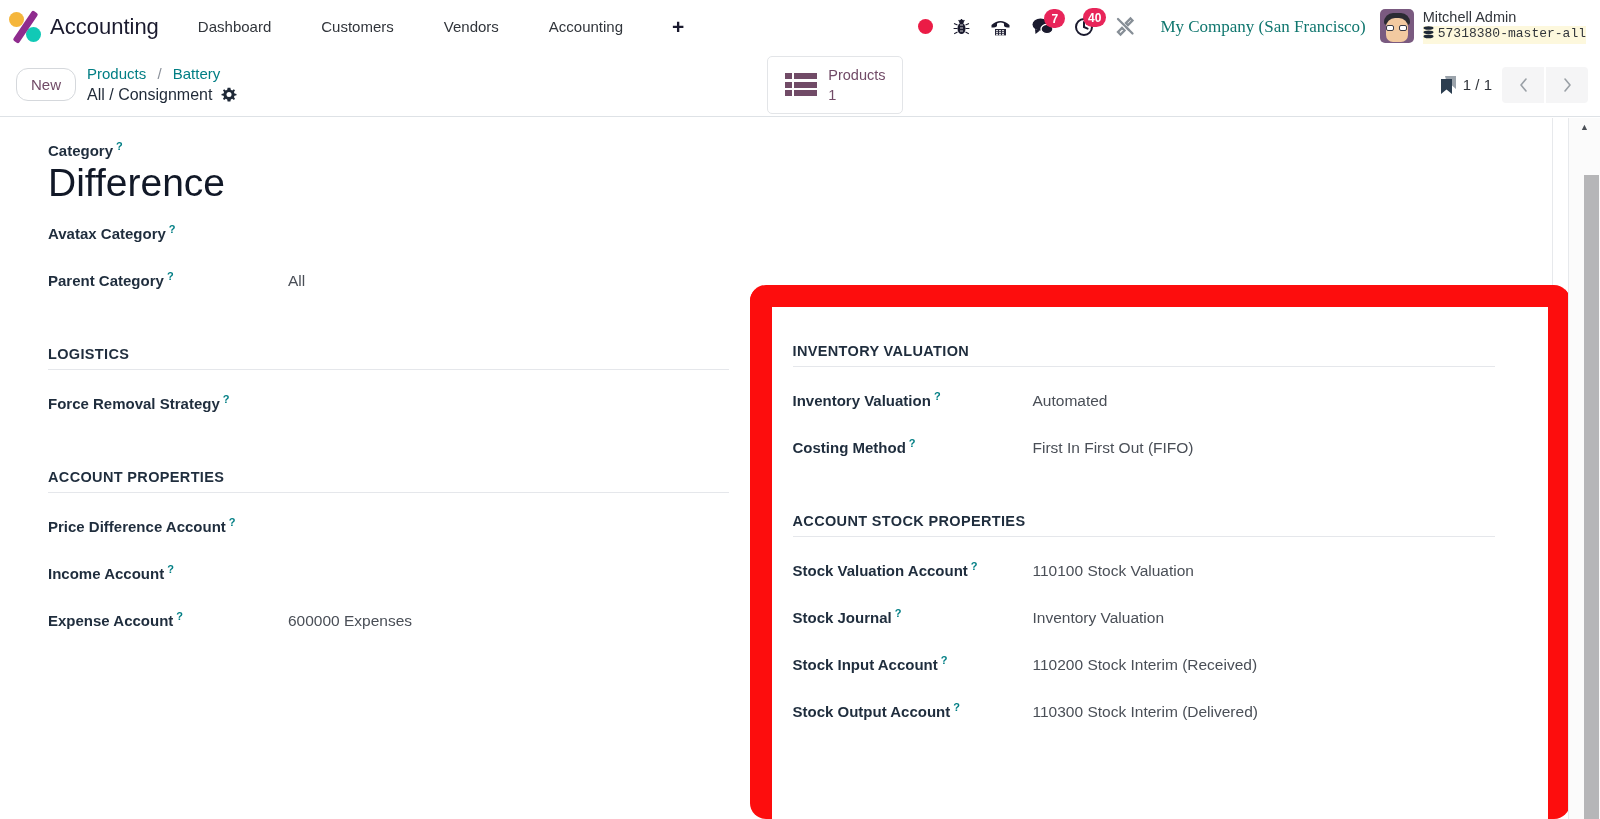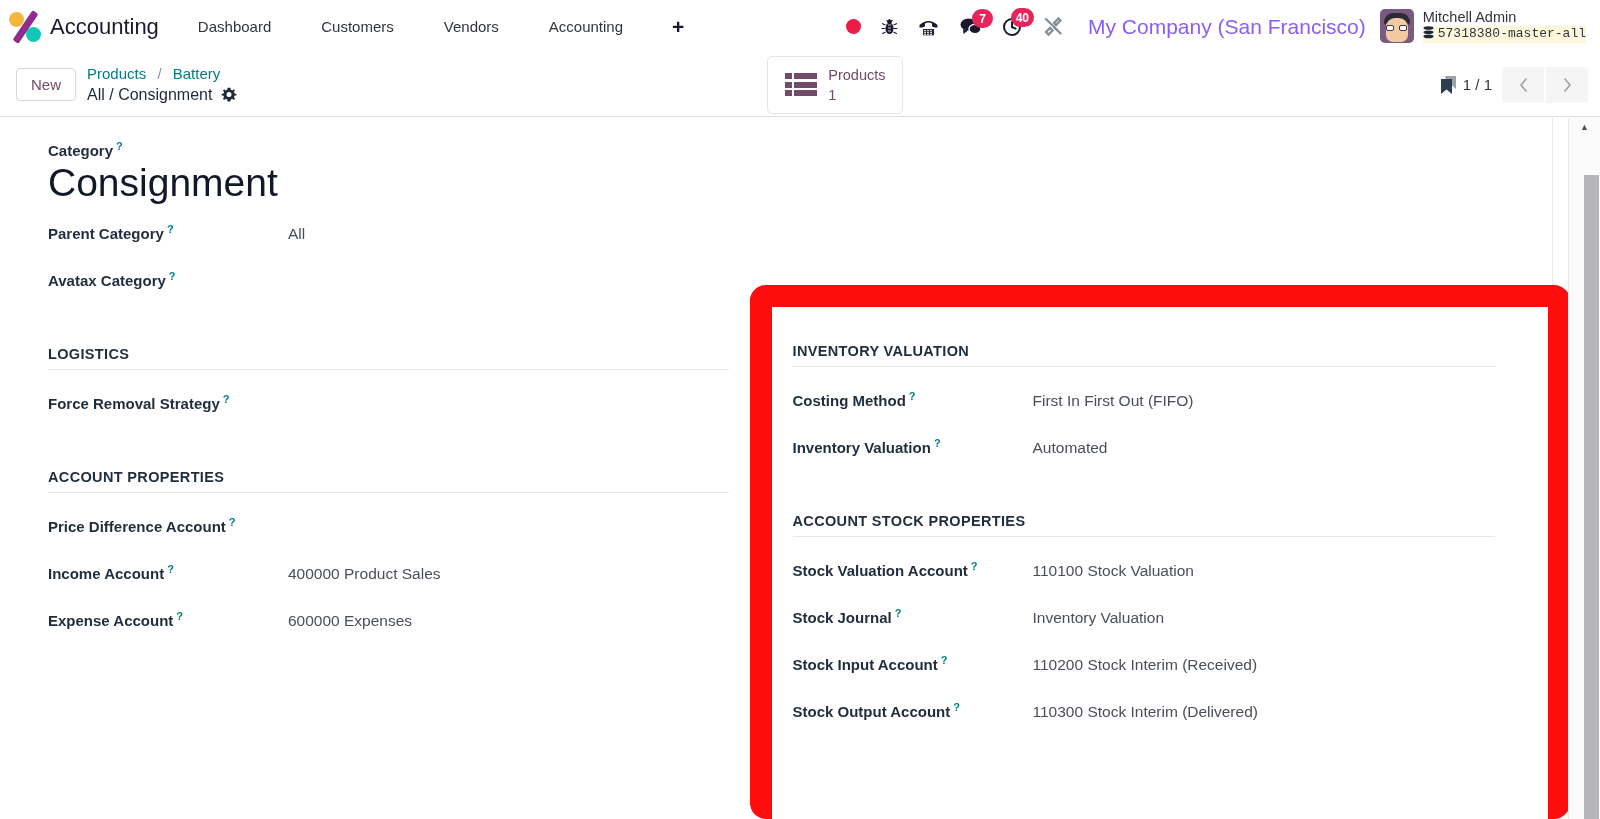--- a/index.html
+++ b/index.html
@@ -93,11 +93,12 @@
     line-height: 1;
   }
   .company-name {
-    font-size: 21px;
-    color: #8b5cf6;
+    font-size: 17px;
+    color: #0f766e;
     padding: 4px 14px;
     cursor: pointer;
     white-space: nowrap;
+    font-family: Liberation Serif, serif;
   }
   .user-area {
     display: flex; align-items: center;

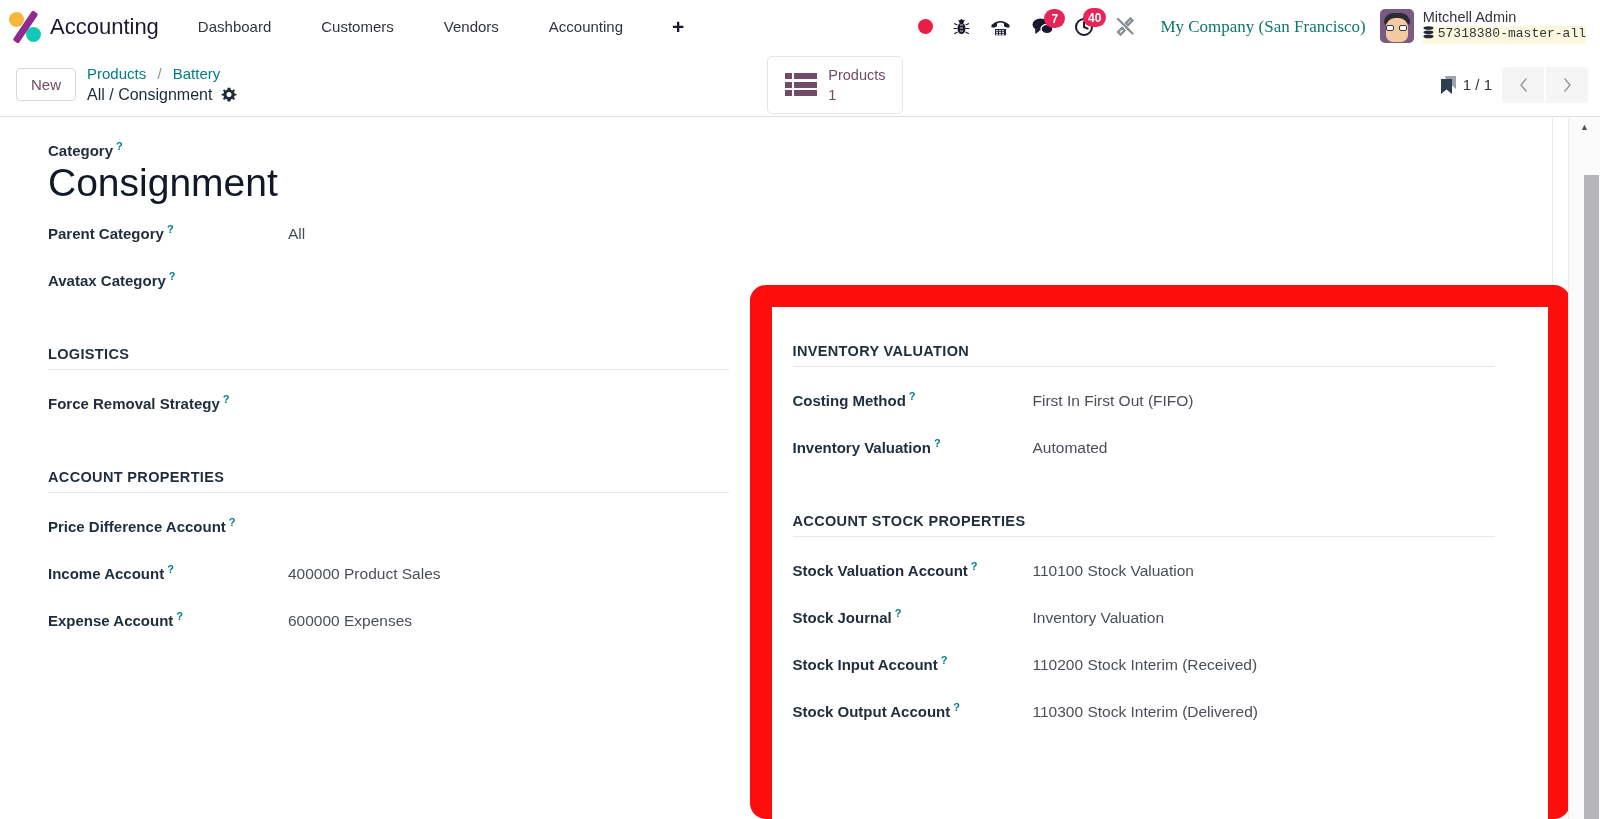--- a/index.html
+++ b/index.html
@@ -162,7 +162,7 @@
     color: #714b67;
     font-size: 15px;
     padding: 7px 14px;
-    border-radius: 4px;
+    border-radius: 12px;
     cursor: pointer;
     margin-right: 11px;
     white-space: nowrap;

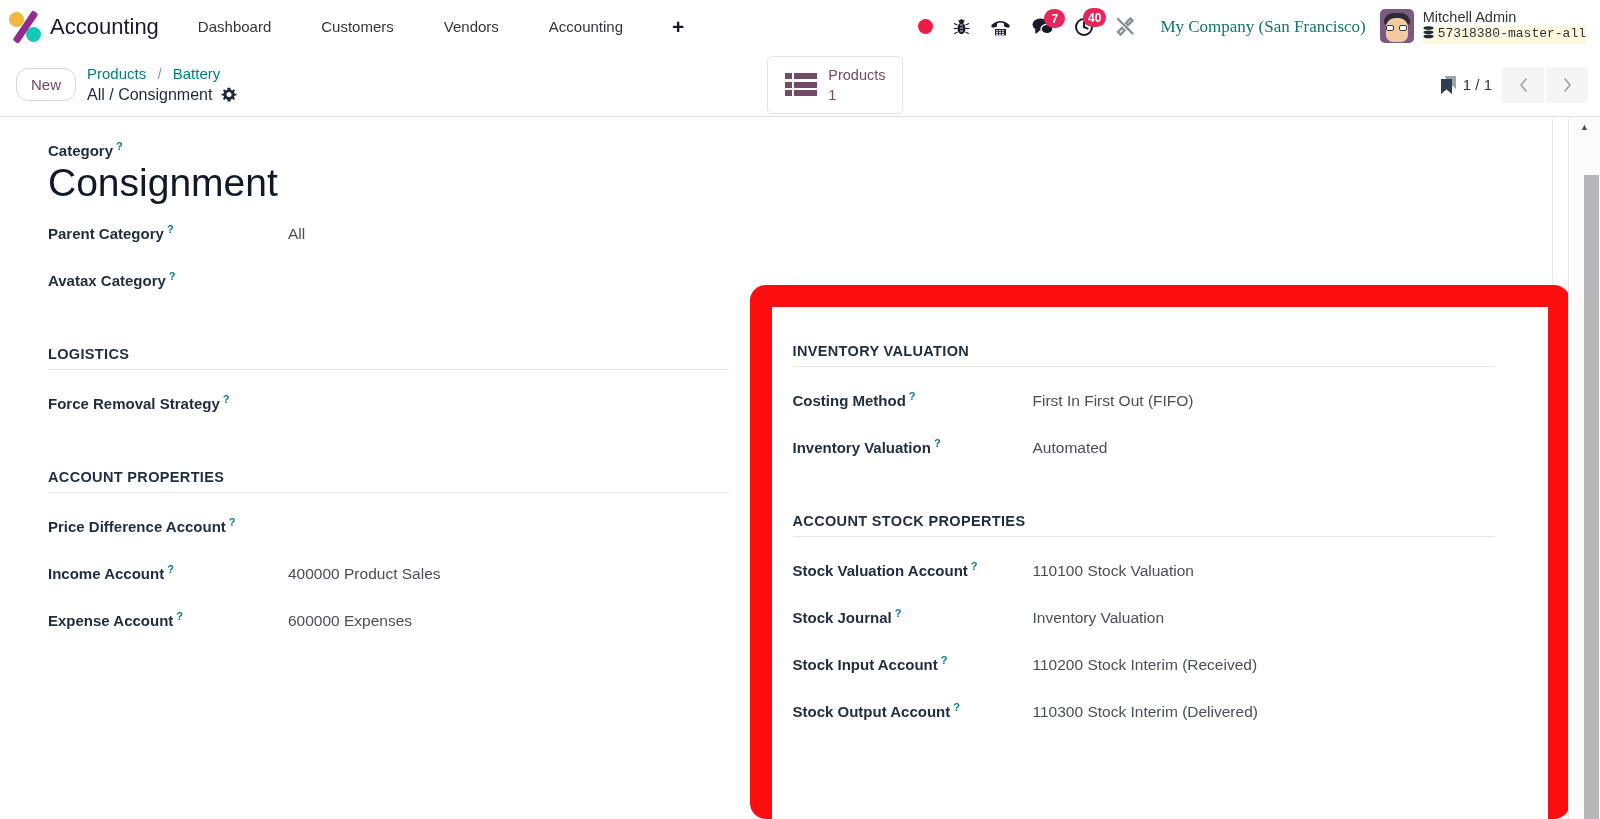--- a/index.html
+++ b/index.html
@@ -518,7 +518,7 @@
       <div class="lbl title-label">
         <span>Category</span><span class="q">?</span>
       </div>
-      <h1 class="big-title">Consignment</h1>
+      <h1 class="big-title">Difference</h1>
 
       <div class="frow">
         <span class="lbl">

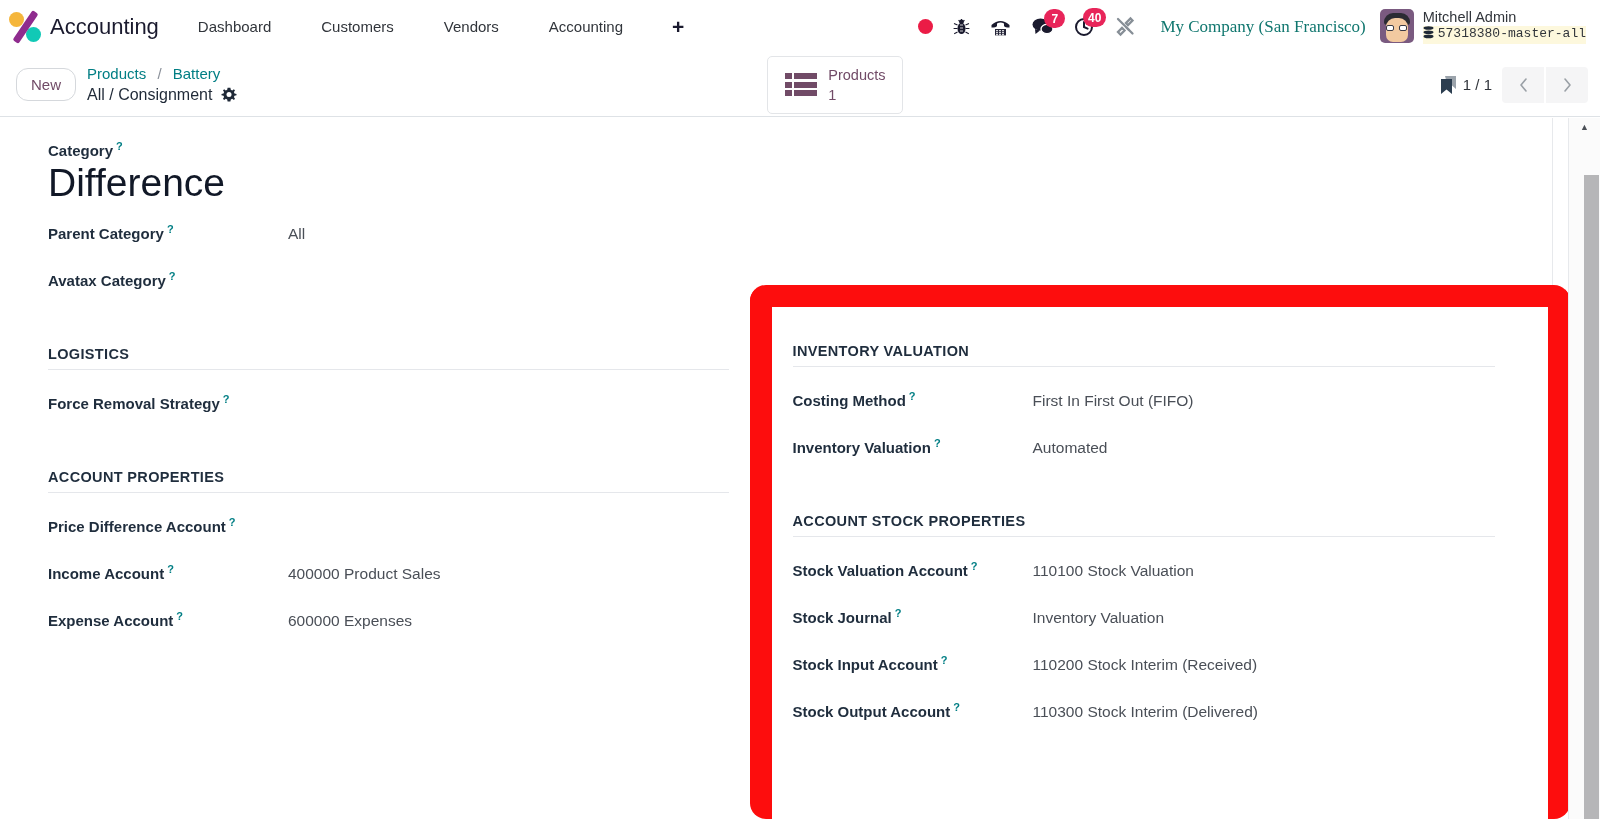--- a/index.html
+++ b/index.html
@@ -522,16 +522,16 @@
 
       <div class="frow">
         <span class="lbl">
+          <span>Avatax Category</span><span class="q">?</span>
+        </span>
+        <span class="val"></span>
+      </div>
+
+      <div class="frow">
+        <span class="lbl">
           <span>Parent Category</span><span class="q">?</span>
         </span>
         <span class="val">All</span>
-      </div>
-
-      <div class="frow">
-        <span class="lbl">
-          <span>Avatax Category</span><span class="q">?</span>
-        </span>
-        <span class="val"></span>
       </div>
 
       <div class="sec-title sec-gap-top">LOGISTICS</div>

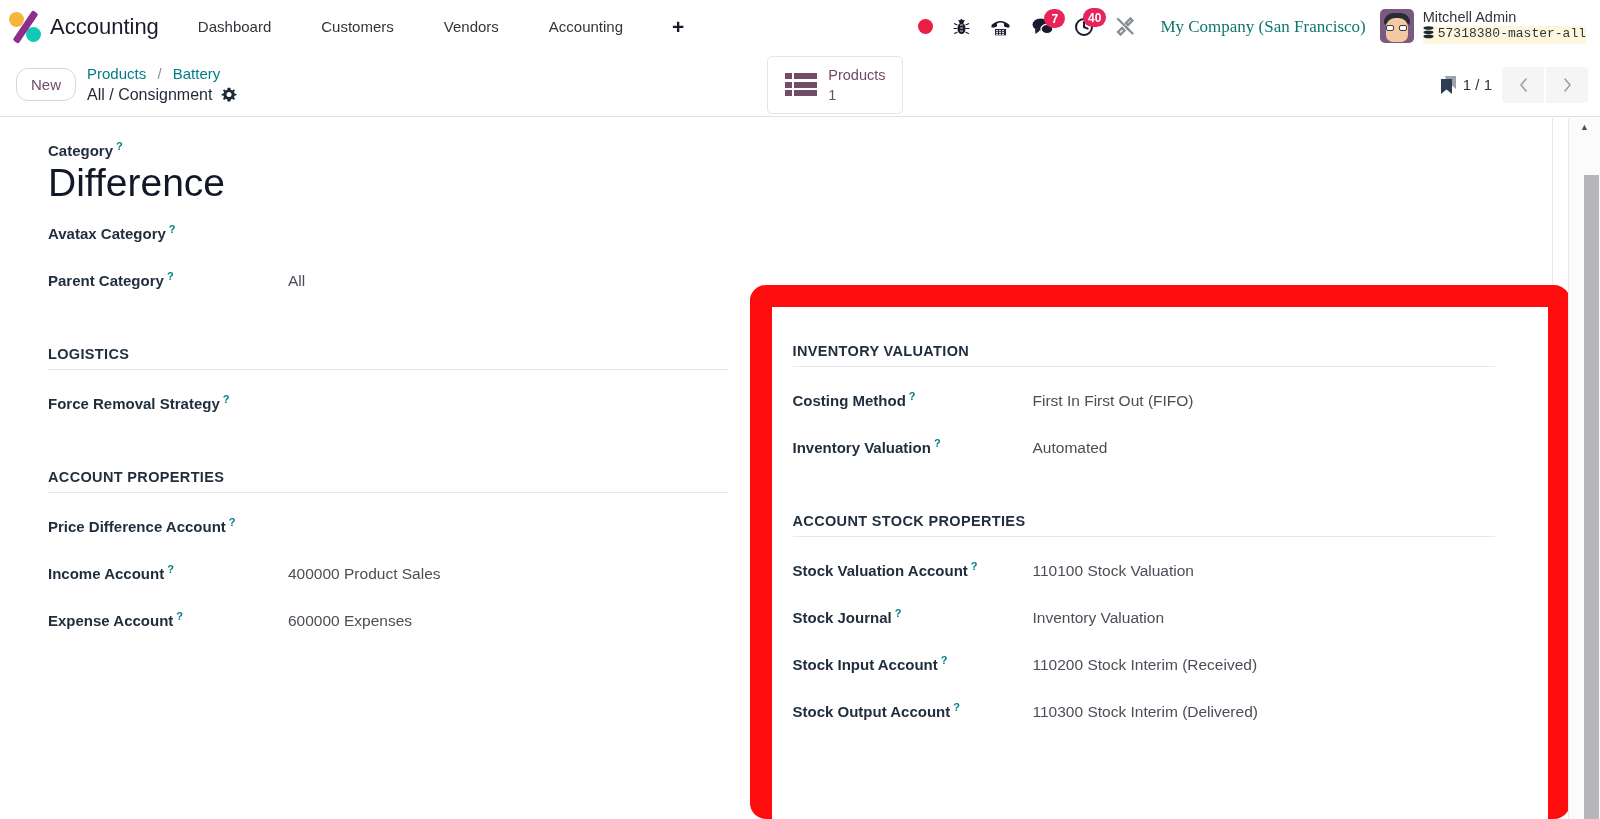--- a/index.html
+++ b/index.html
@@ -574,16 +574,16 @@
 
       <div class="frow">
         <span class="lbl">
+          <span>Inventory Valuation</span><span class="q">?</span>
+        </span>
+        <span class="val">Automated</span>
+      </div>
+
+      <div class="frow">
+        <span class="lbl">
           <span>Costing Method</span><span class="q">?</span>
         </span>
         <span class="val">First In First Out (FIFO)</span>
-      </div>
-
-      <div class="frow">
-        <span class="lbl">
-          <span>Inventory Valuation</span><span class="q">?</span>
-        </span>
-        <span class="val">Automated</span>
       </div>
 
       <div class="sec-title sec-gap-top">ACCOUNT STOCK PROPERTIES</div>

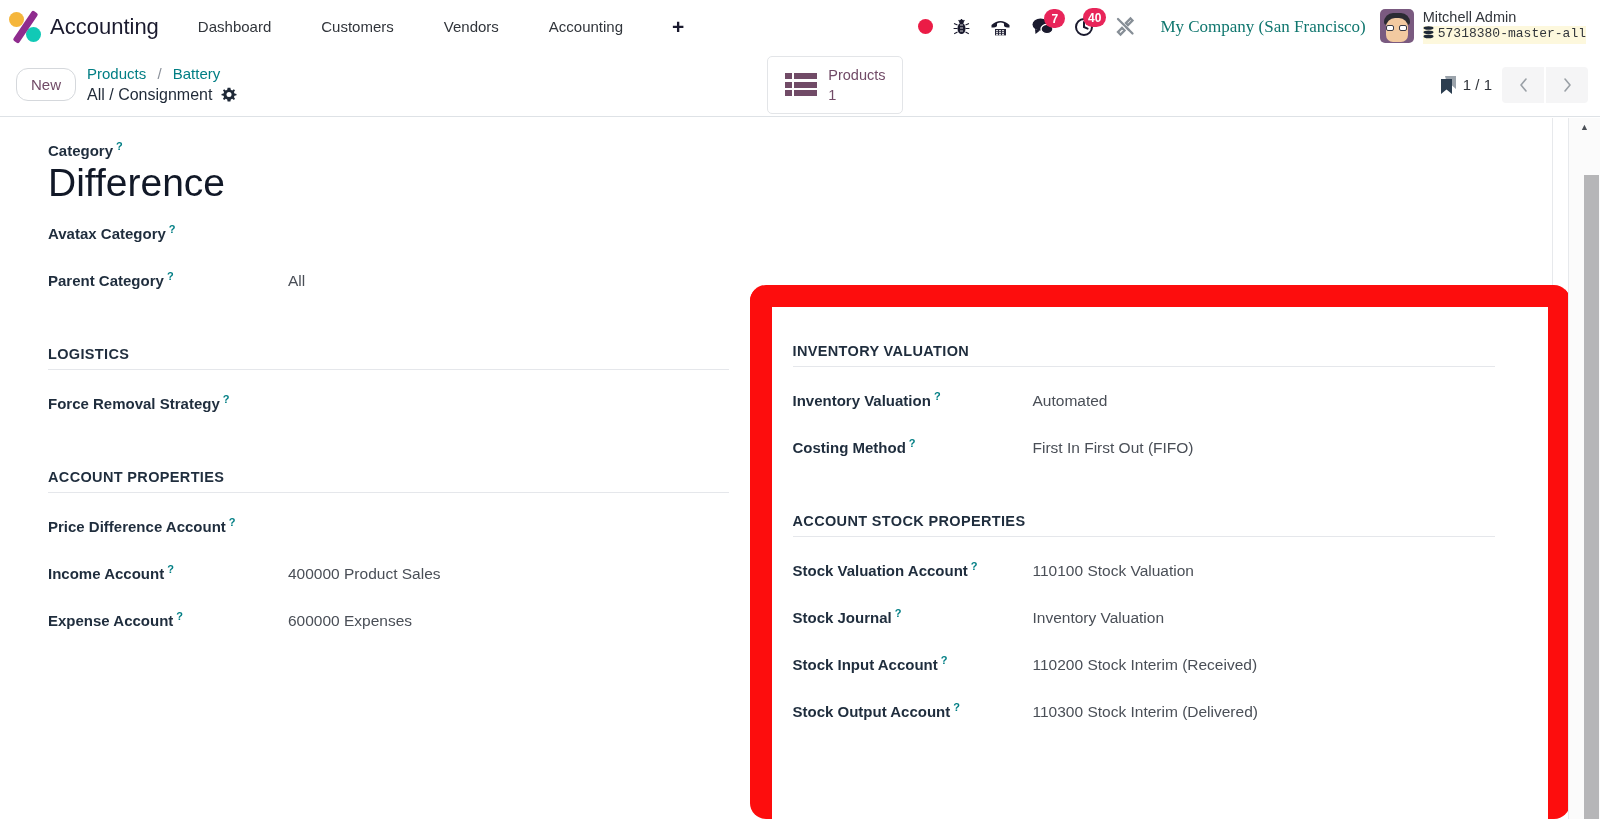--- a/index.html
+++ b/index.html
@@ -556,7 +556,6 @@
         <span class="lbl">
           <span>Income Account</span><span class="q">?</span>
         </span>
-        <span class="val">400000 Product Sales</span>
       </div>
 
       <div class="frow">

